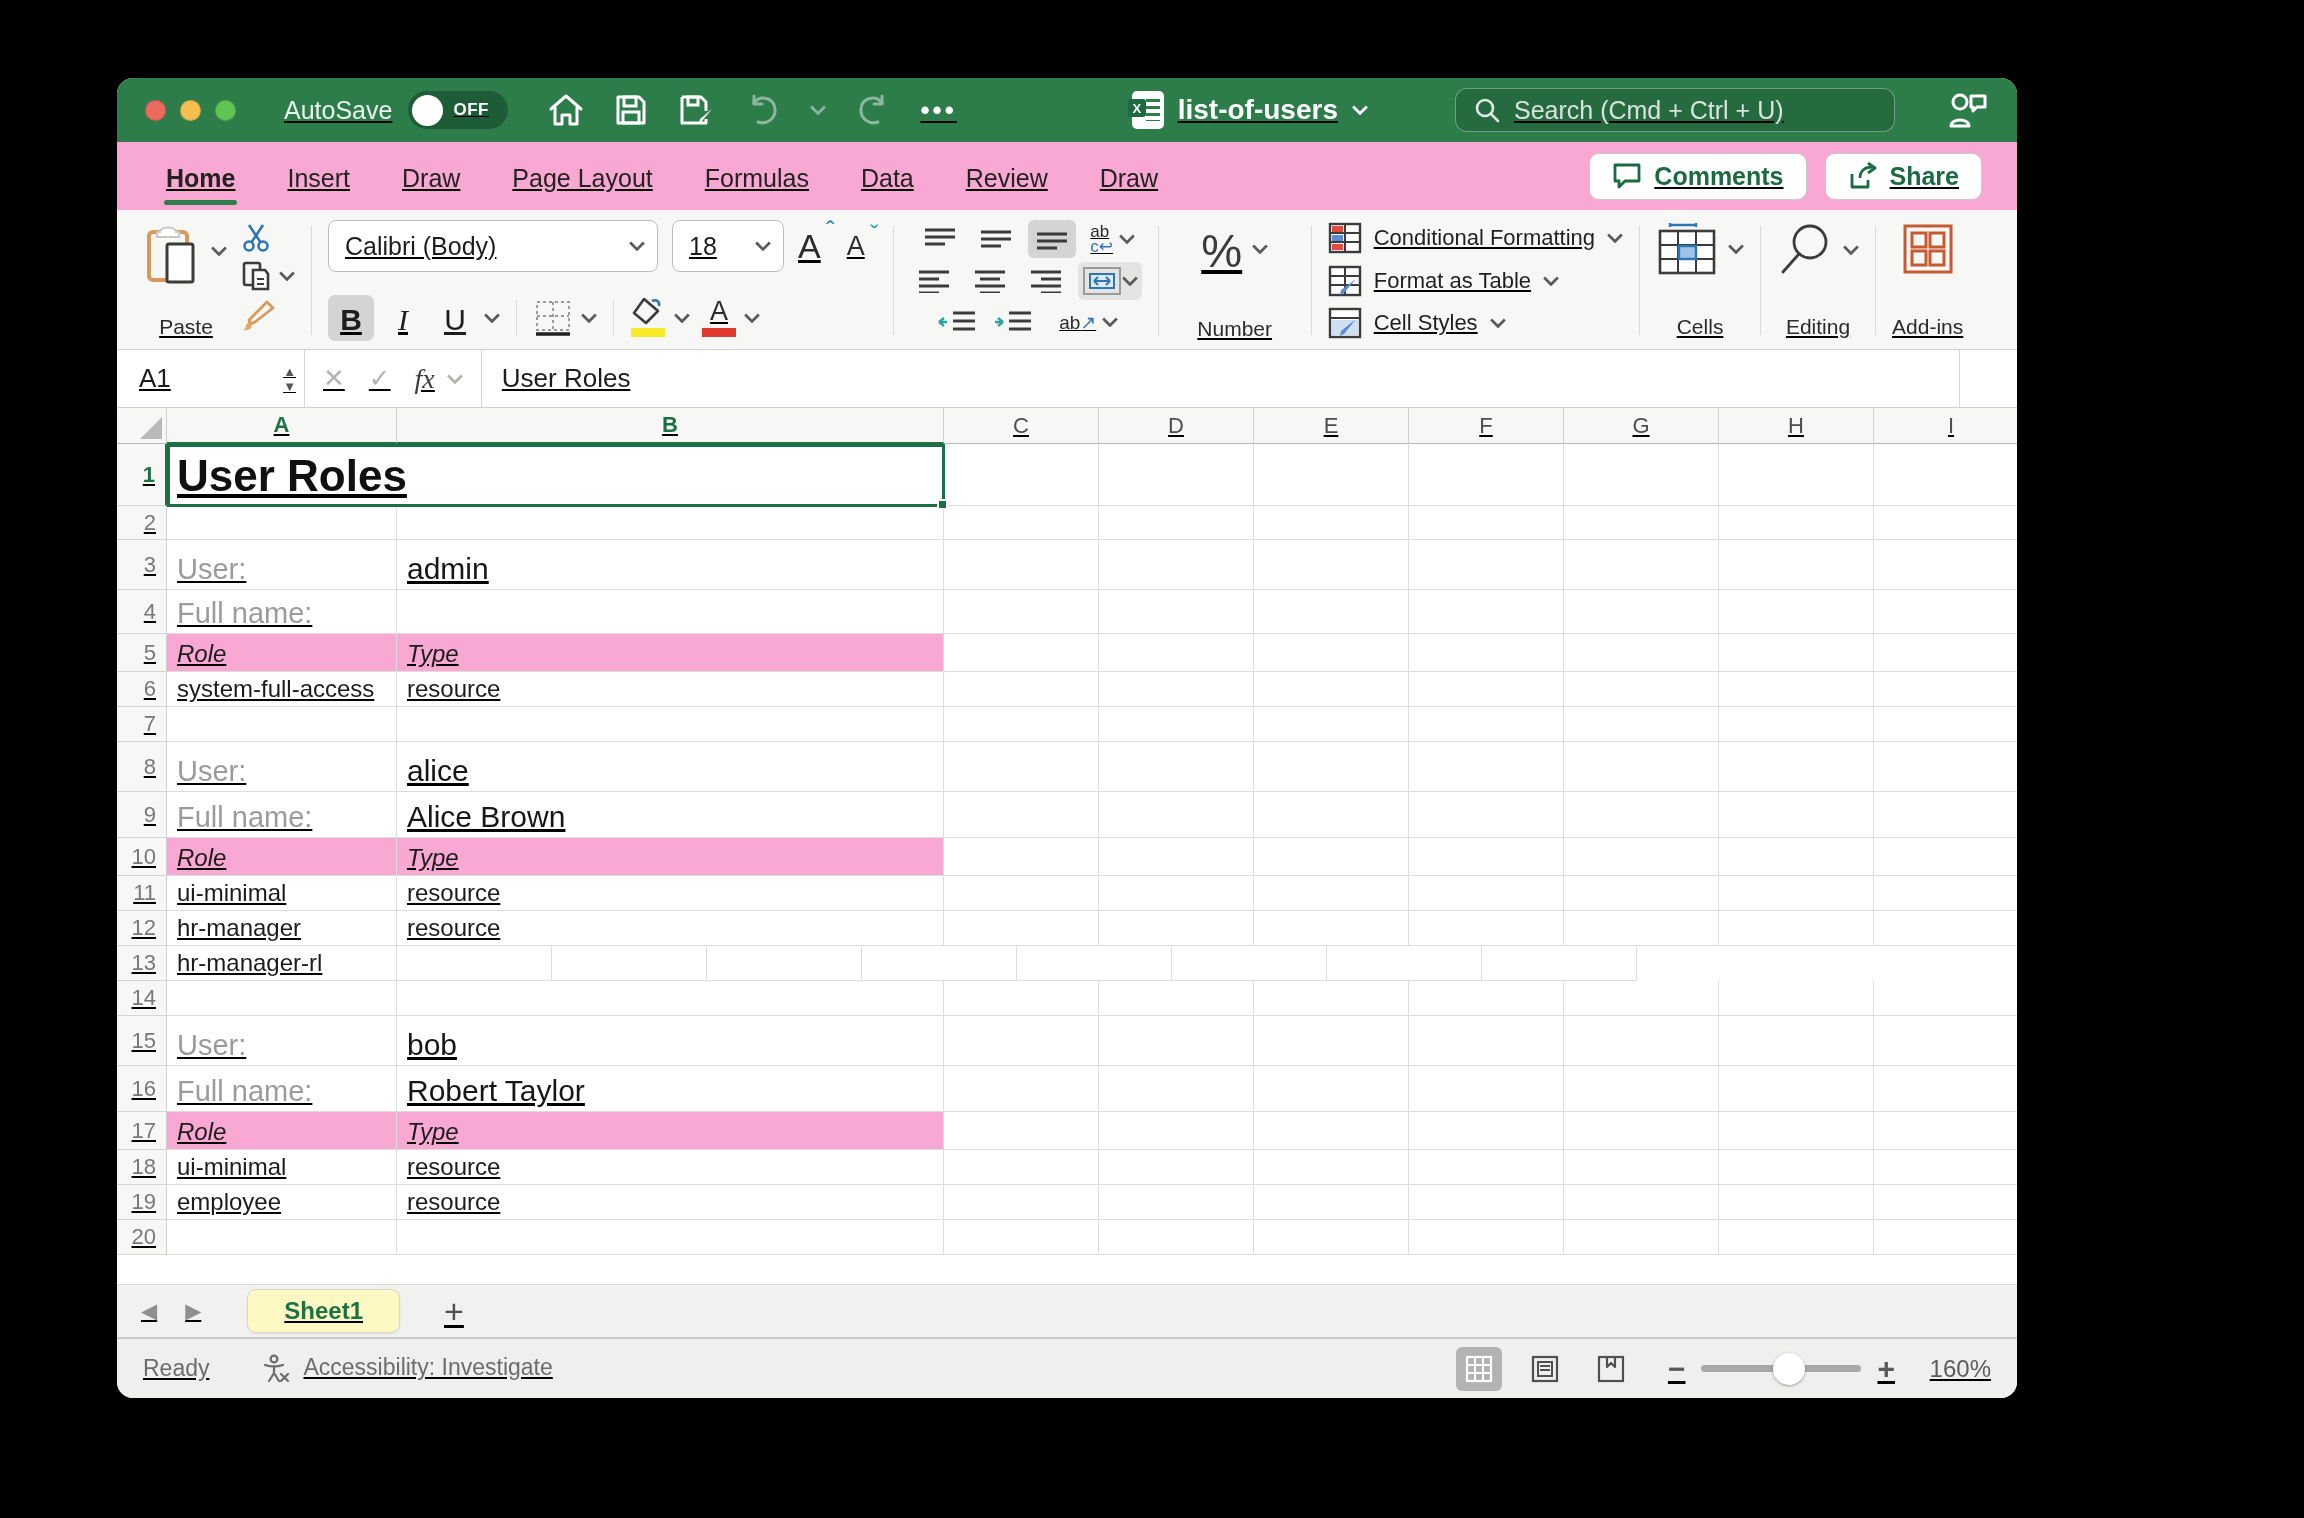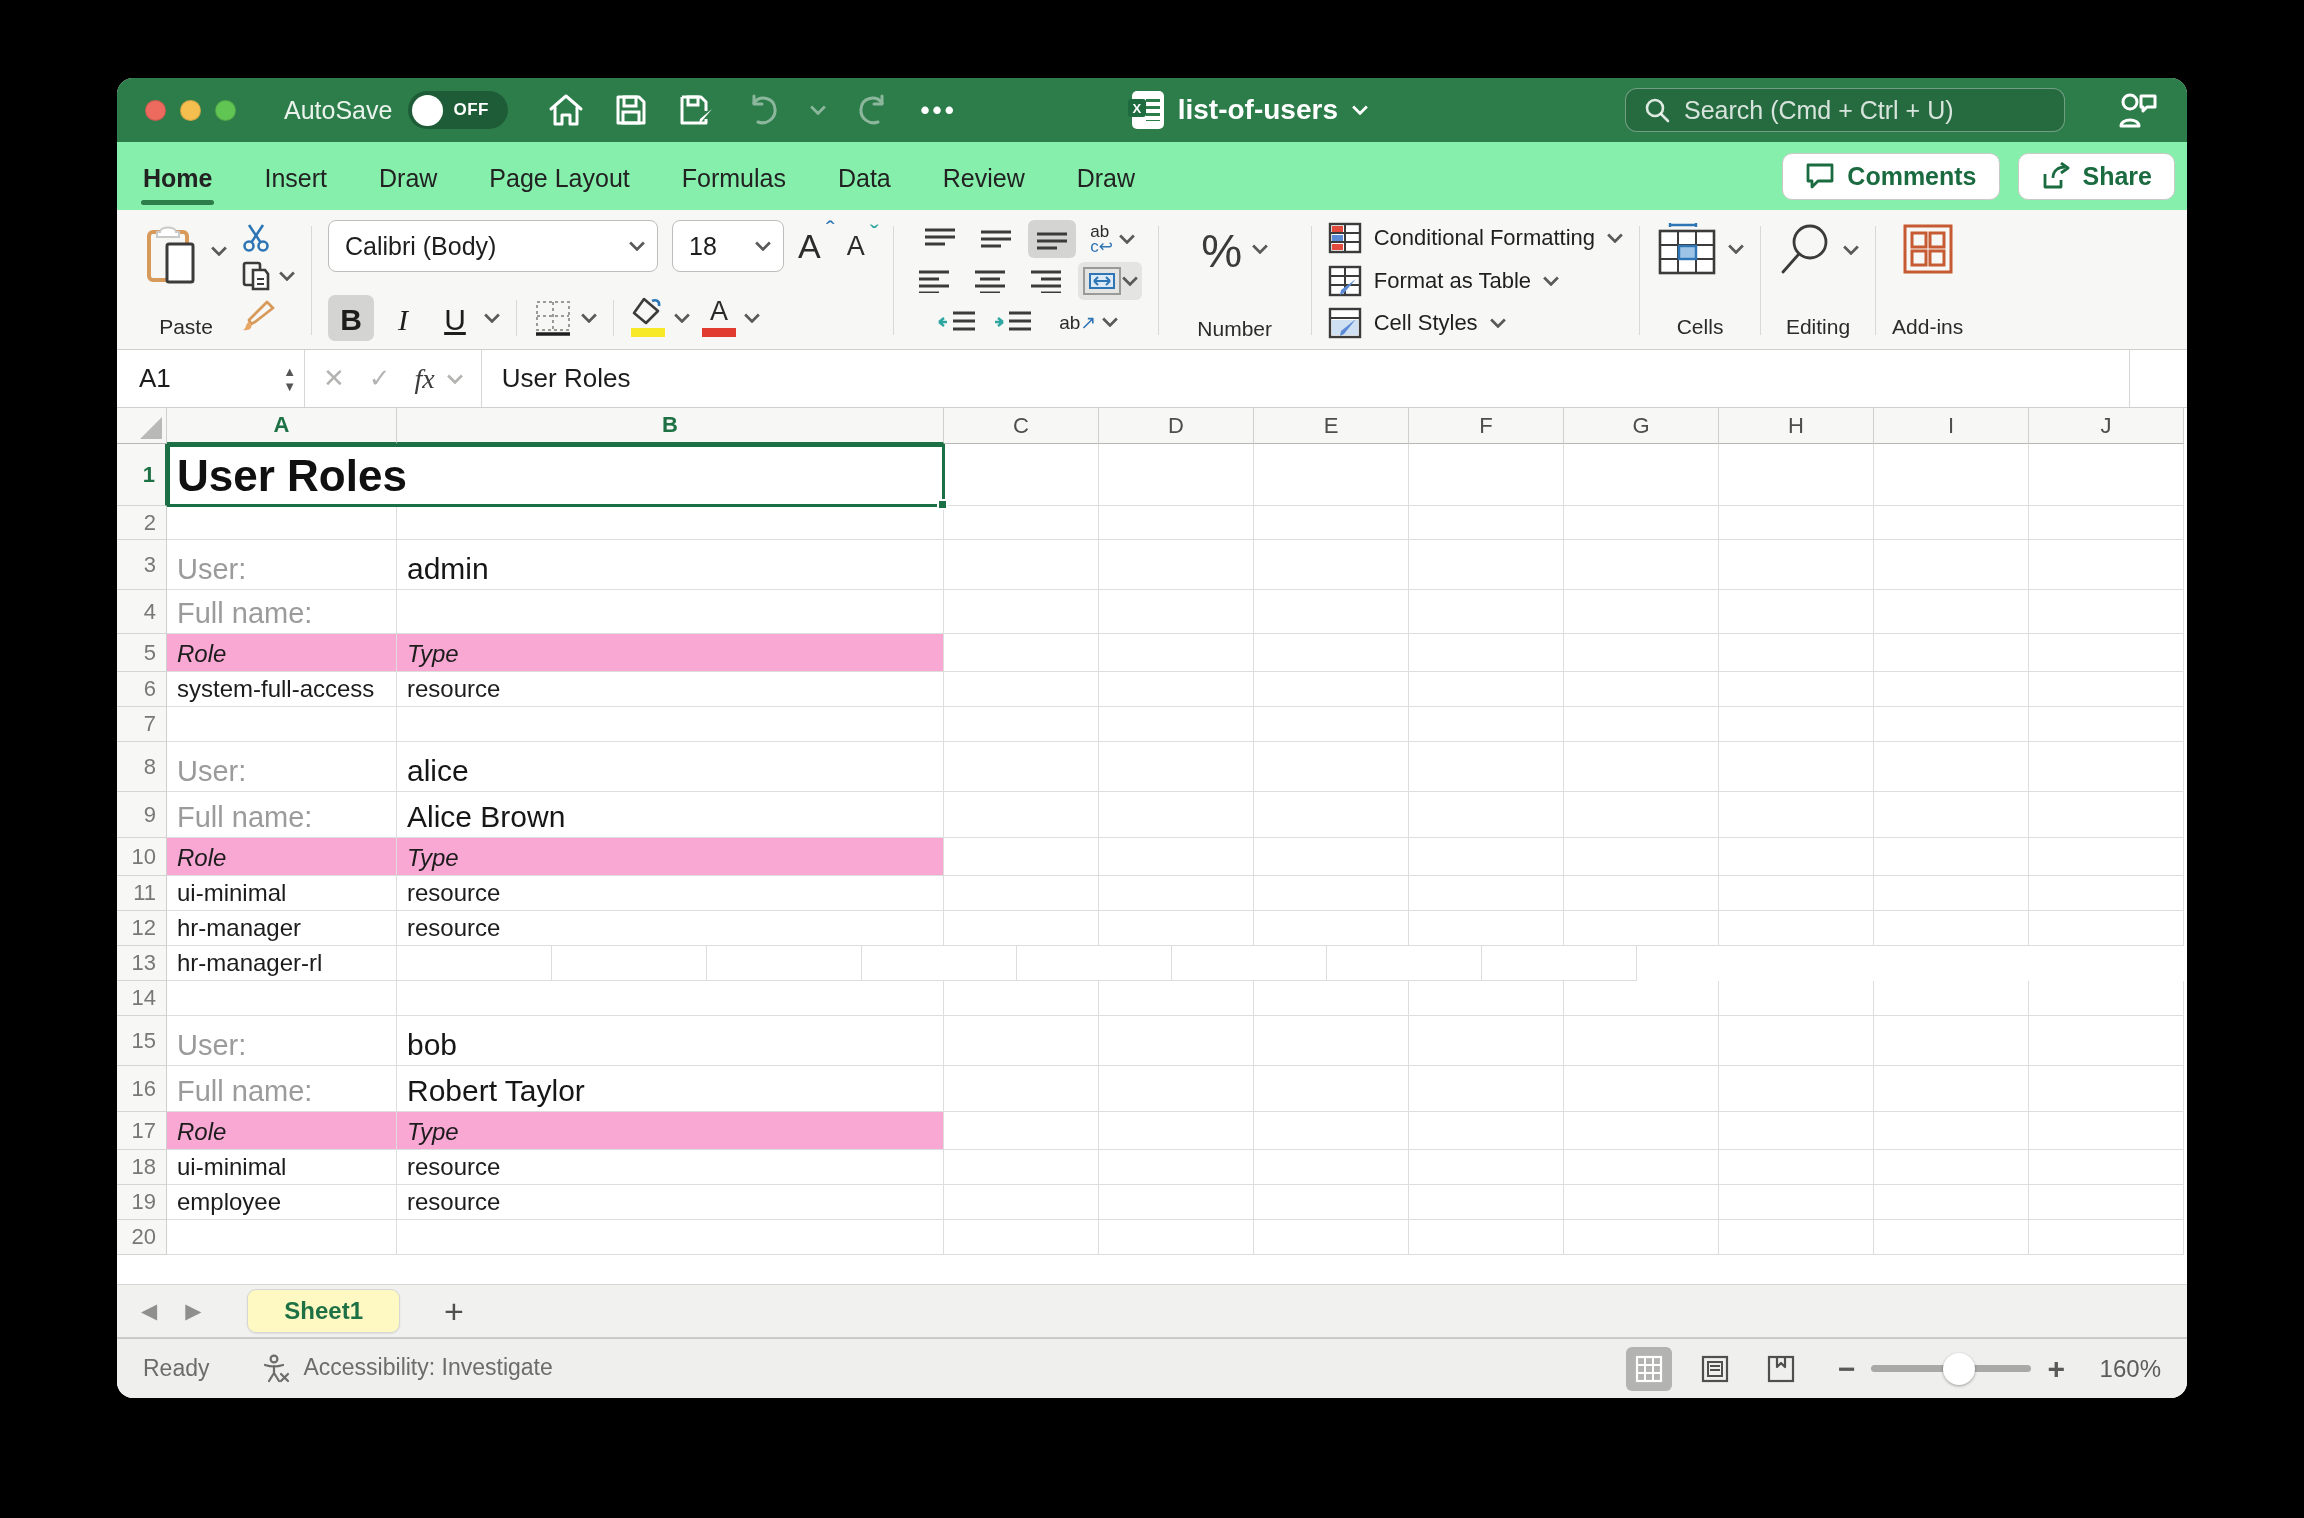--- a/index.html
+++ b/index.html
@@ -4,8 +4,8 @@
 <style>
   * { margin:0; padding:0; box-sizing:border-box; }
   html,body { width:2304px; height:1518px; background:#000; font-family:"Liberation Sans", sans-serif; overflow:hidden; }
-  .window { position:absolute; left:117px; top:78px; width:2070px; height:1320px; border-radius:16px; overflow:hidden;
-            display:flex; flex-direction:column; background:#f6f6f4; box-shadow:0 20px 60px rgba(0,0,0,.6); }
+  .window { position:absolute; left:117px; top:78px; width:1900px; height:1320px; border-radius:16px; overflow:hidden;
+            display:flex; flex-direction:column; background:#f6f6f4; box-shadow:0 20px 60px rgba(0,0,0,.6);text-decoration:underline; }
 
   
   .titlebar { height:64px; background:#2d7d4b; display:flex; align-items:center; padding:0 28px; flex:0 0 auto; color:#fff; }

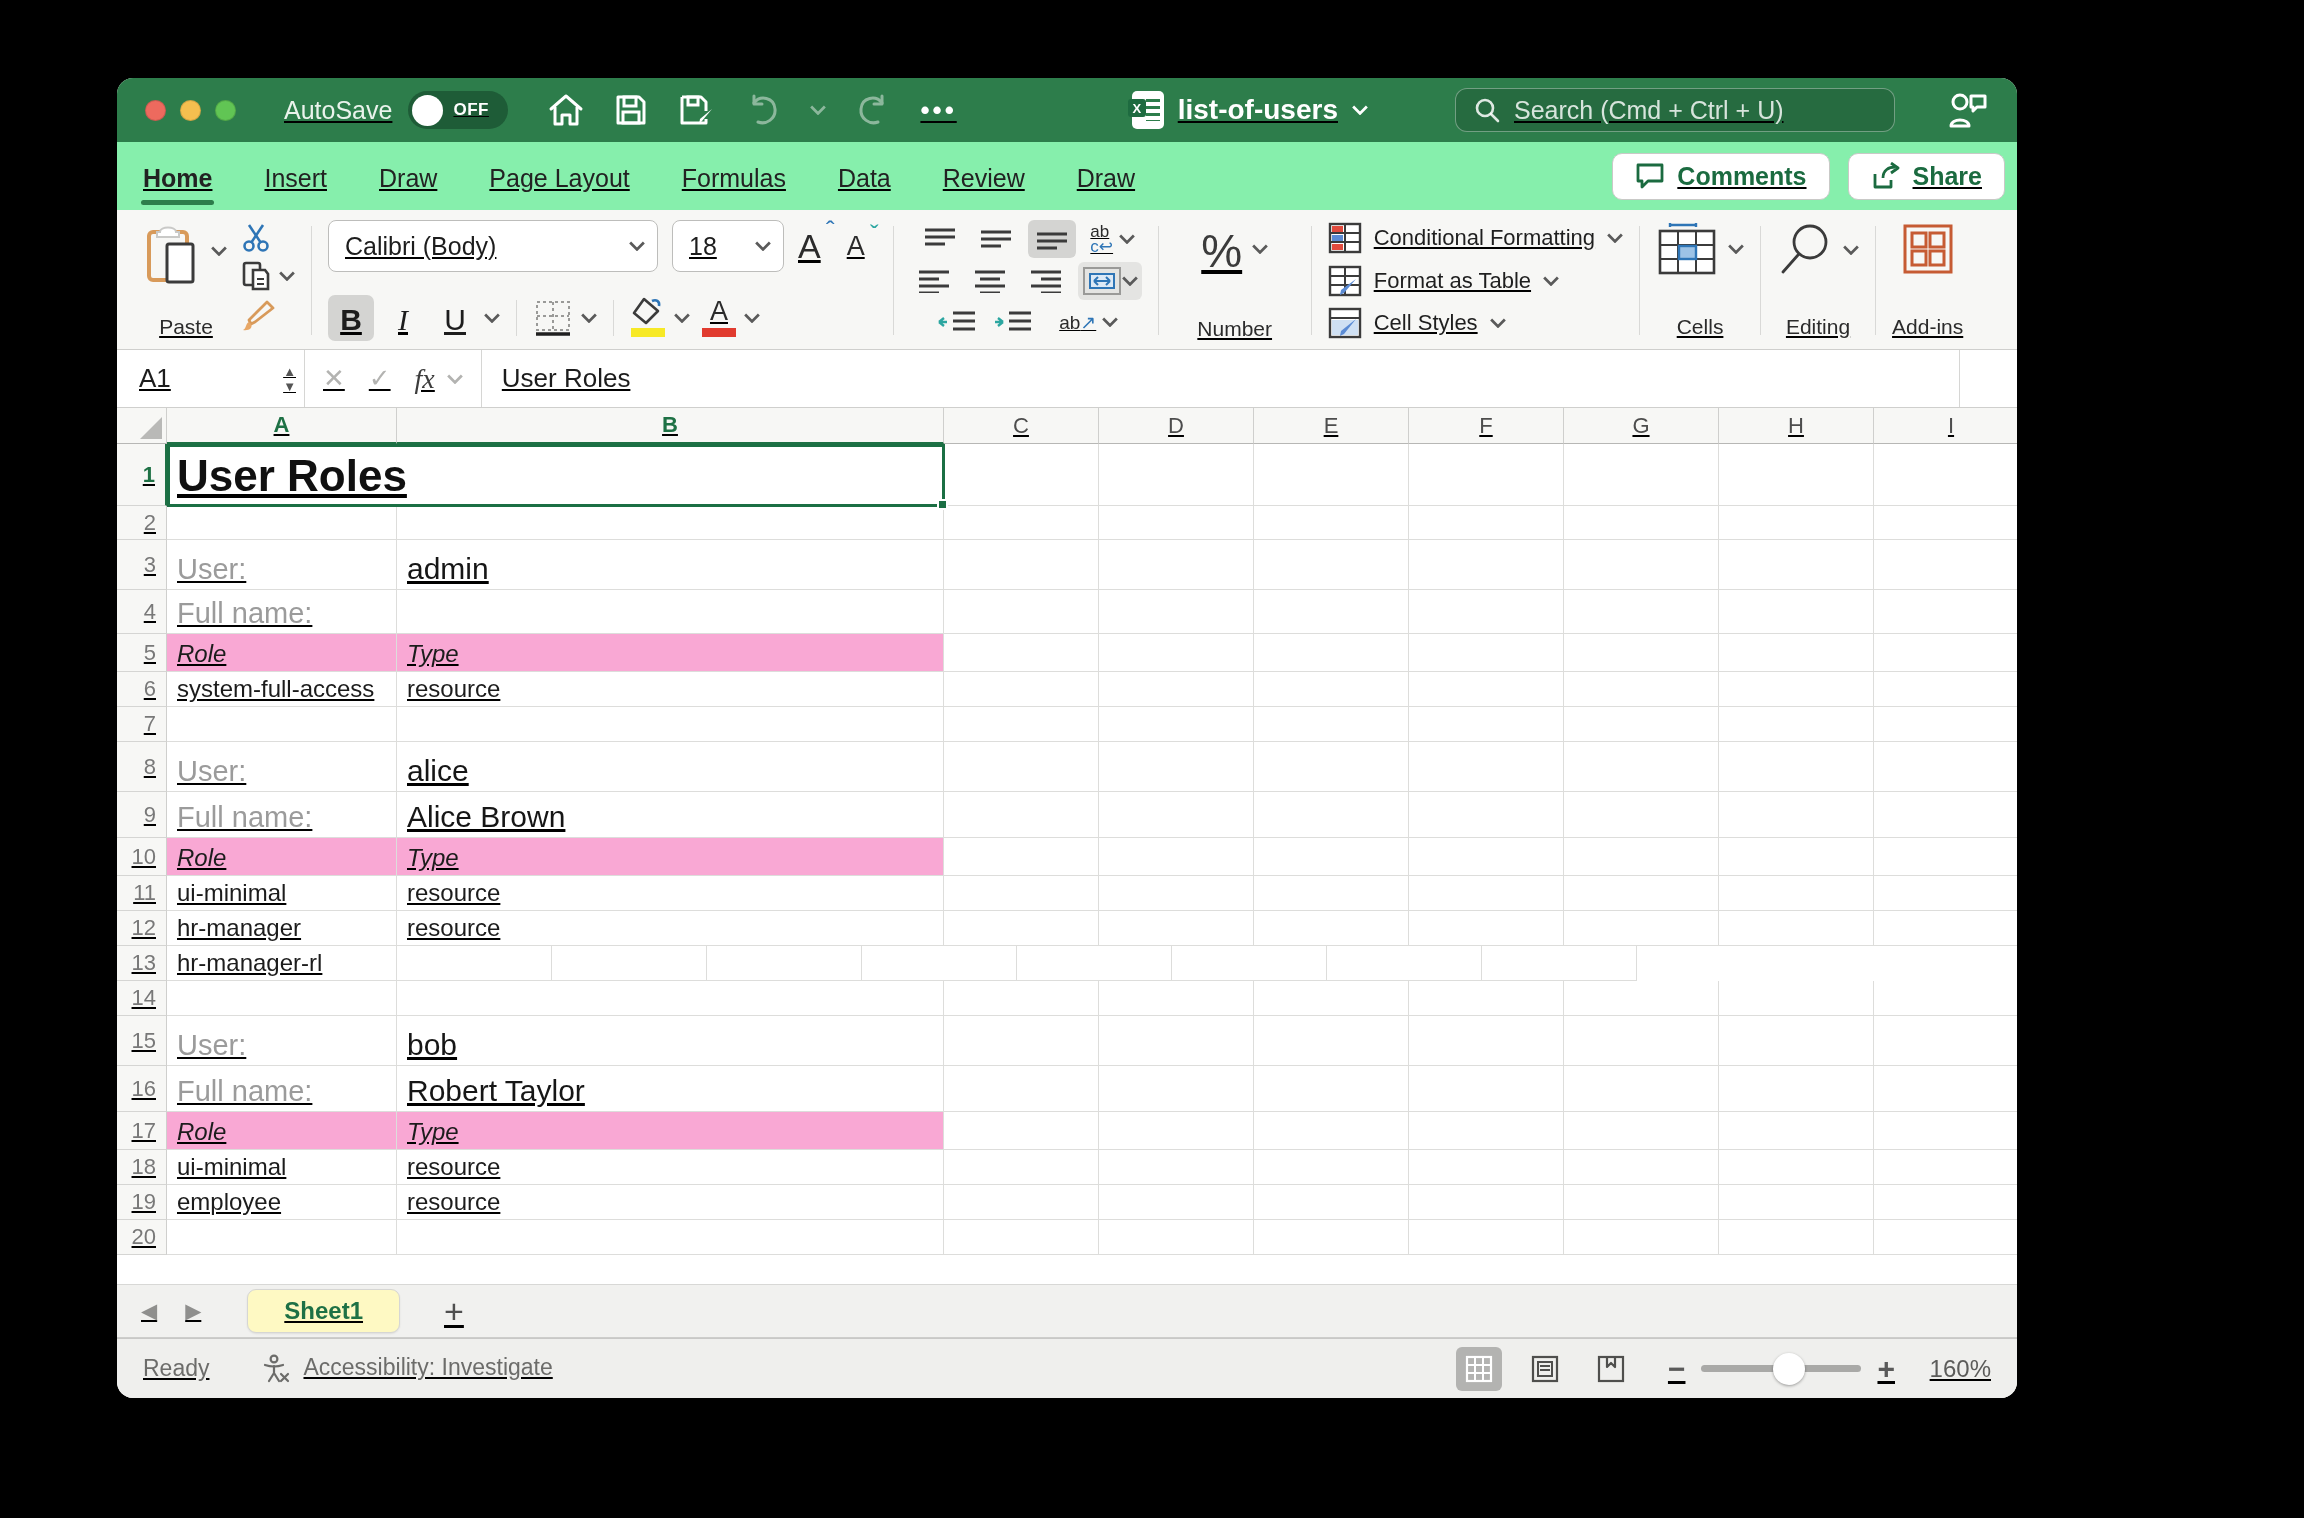--- a/index.html
+++ b/index.html
@@ -30,7 +30,7 @@
   .presence { margin-left:52px; }
 
   
-  .tabrow { height:68px; background:#86efac; display:flex; align-items:center; padding:0 12px; flex:0 0 auto; }
+  .tabrow { height:68px; background:#f9a8d4; display:flex; align-items:center; padding:0 35px; flex:0 0 auto; }
   .tabs { display:flex; gap:48px; padding-left:12px; }
   .tab { font-size:25px; color:#222; padding:14px 2px 10px; position:relative; cursor:default; }
   .tab.active { font-weight:700; }

